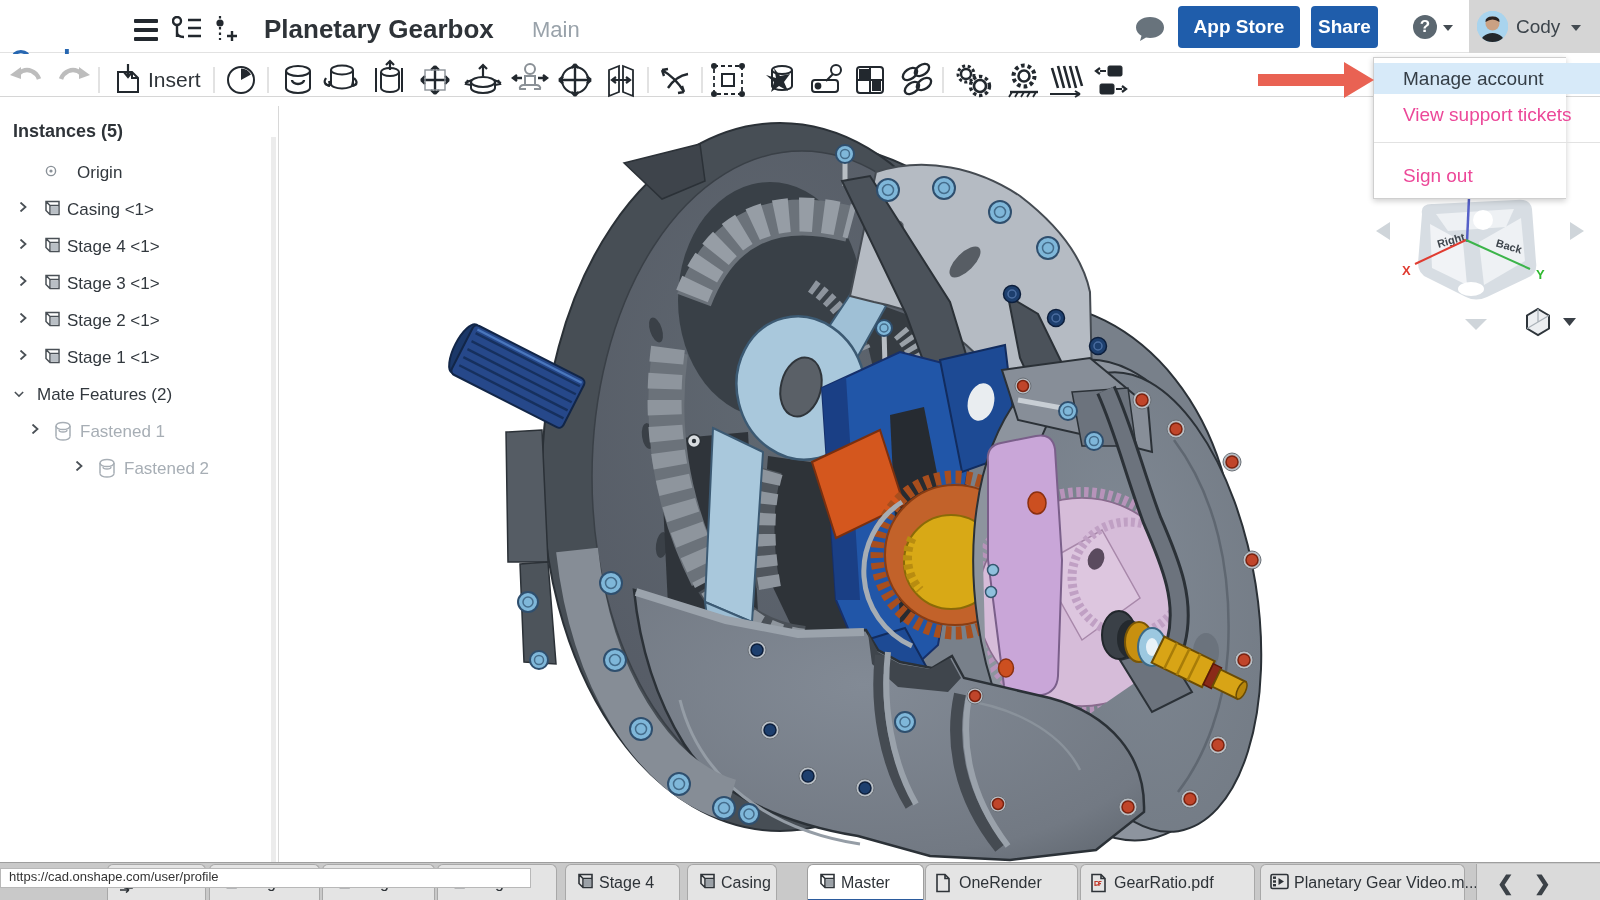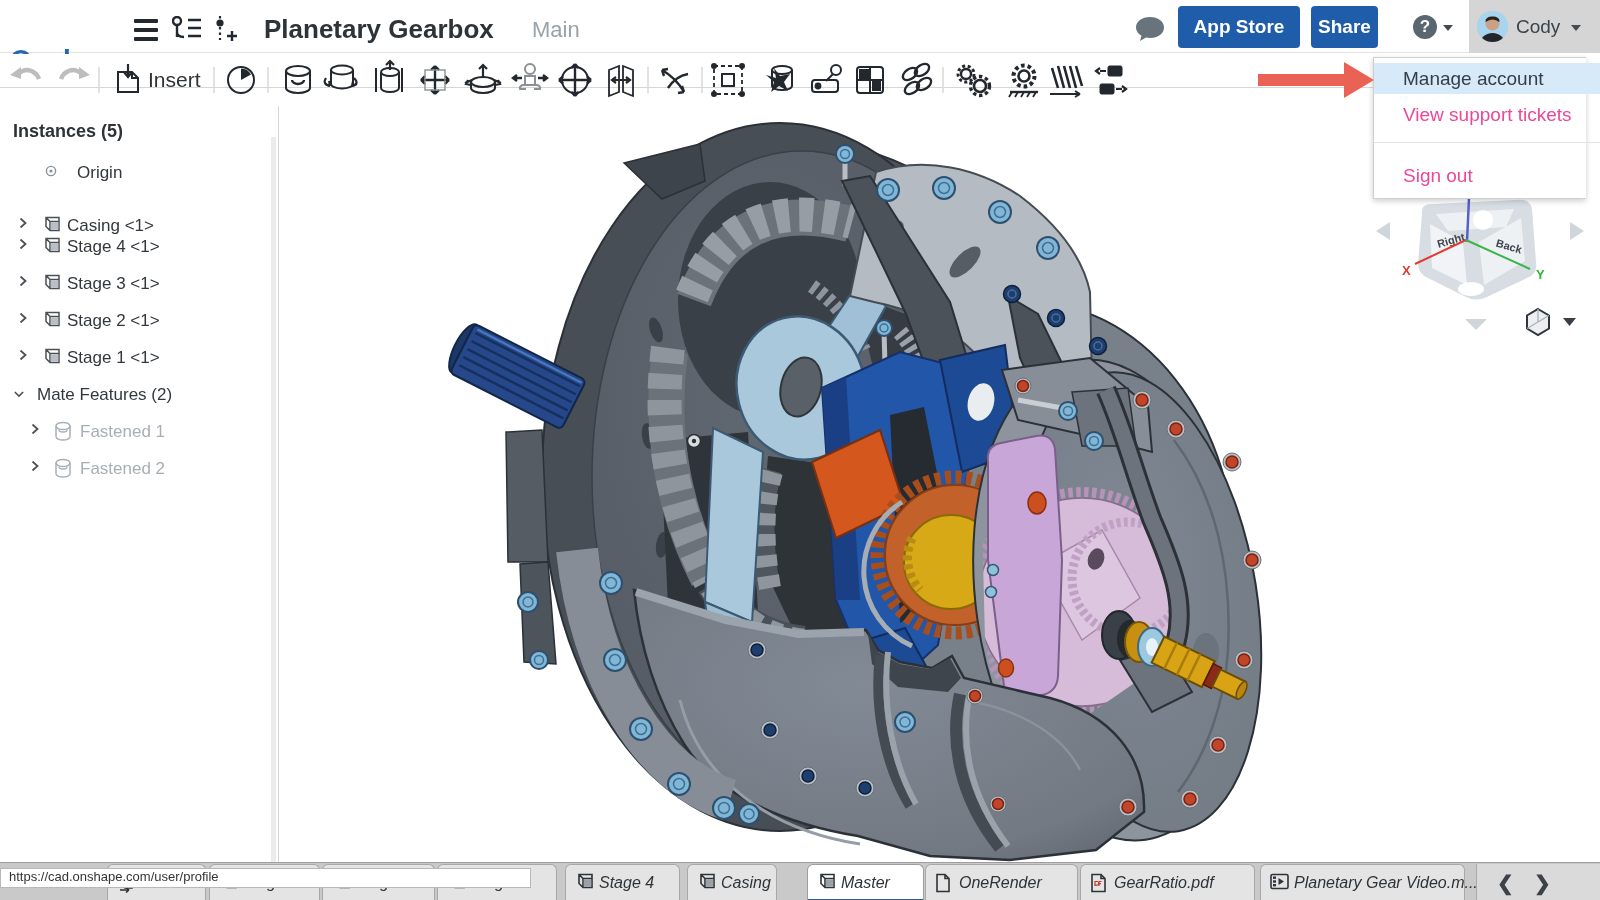--- a/index.html
+++ b/index.html
@@ -25,7 +25,7 @@
 #uname { position:absolute; left:47px; top:16px; font-size:19px; color:#3c444b; }
 #ucaret { position:absolute; left:102px; top:25px; width:0; height:0; border-left:5px solid transparent; border-right:5px solid transparent; border-top:6px solid #444c52; }
 
-#toolbar { position:absolute; left:0; top:54px; width:1600px; height:34px; background:#fff; border-bottom:1px solid #d6d6d6; }
+#toolbar { position:absolute; left:0; top:54px; width:1600px; height:43px; background:#fff; border-bottom:1px solid #d6d6d6; }
 #toolbar svg { position:absolute; top:0; left:0; }
 
 #sidebar { position:absolute; left:0; top:106px; width:279px; height:756px; background:#fff; border-right:1px solid #d8d8d8; }

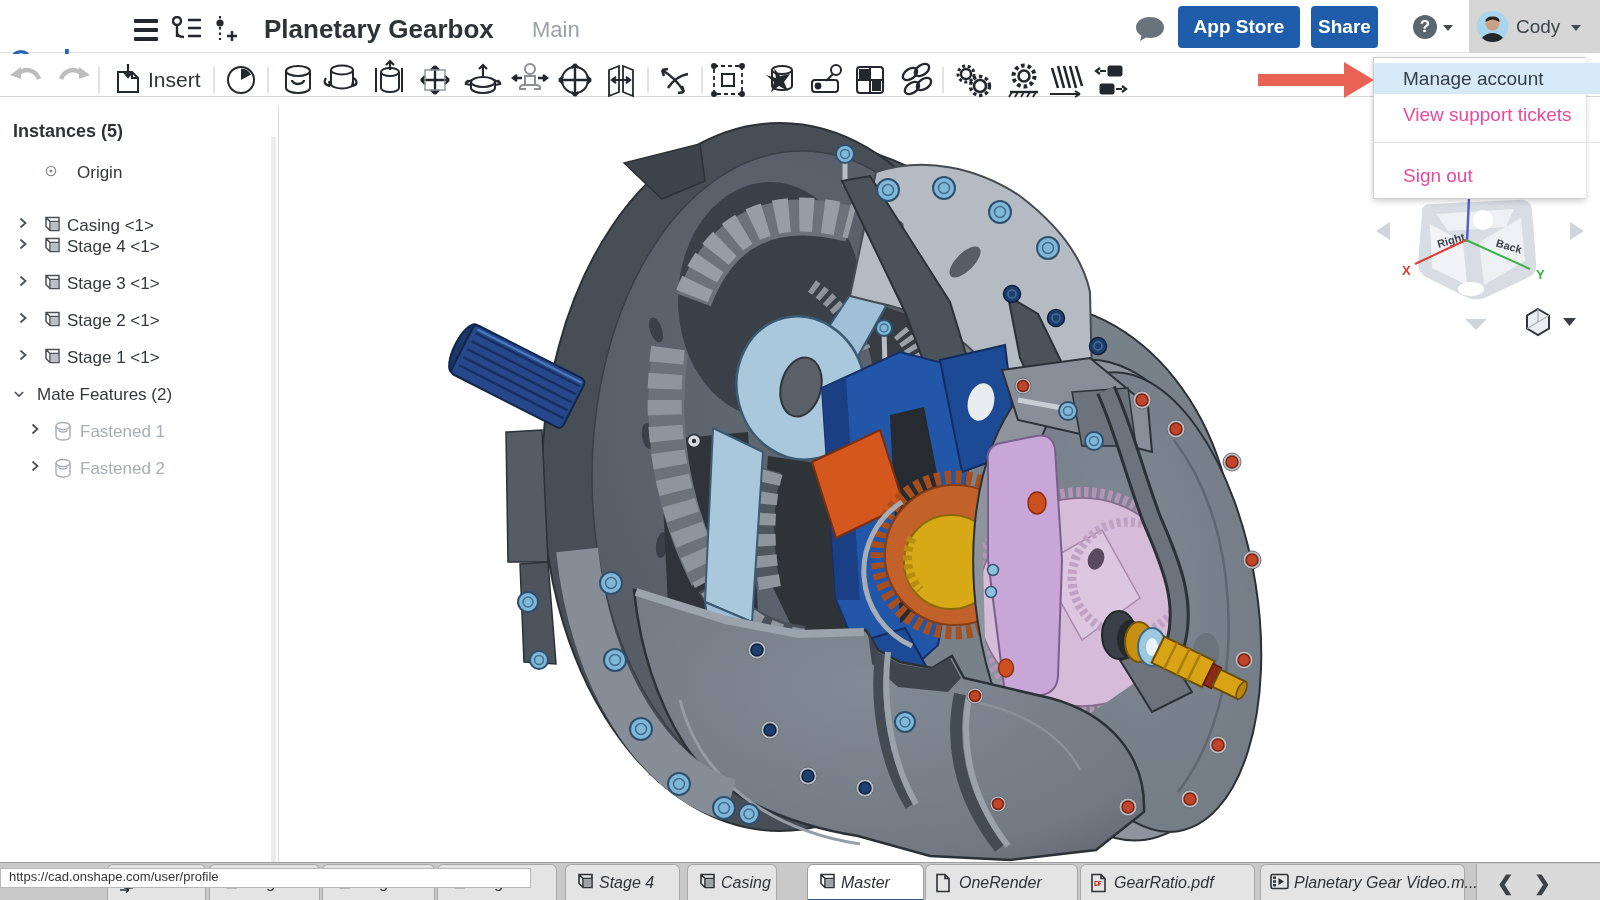--- a/index.html
+++ b/index.html
@@ -38,7 +38,7 @@
 
 #canvas { position:absolute; left:280px; top:106px; width:1320px; height:756px; background:#fff; overflow:hidden; }
 
-#menu { position:absolute; left:1373px; top:57px; width:213px; height:142px; background:#fff; border:1px solid #cfcfcf; border-right:none; box-shadow:0 2px 6px rgba(0,0,0,0.2); }
+#menu { position:absolute; left:1373px; top:57px; width:193px; height:142px; background:#fff; border:1px solid #cfcfcf; border-right:none; box-shadow:0 2px 6px rgba(0,0,0,0.2); }
 .mitem { position:absolute; left:0; width:227px; height:31px; font-size:19px; color:#ec4899; padding-left:29px; line-height:31px; }
 #mi1 { top:5px; background:#d7eaf9; color:#353e46; }
 #mi2 { top:41px; }

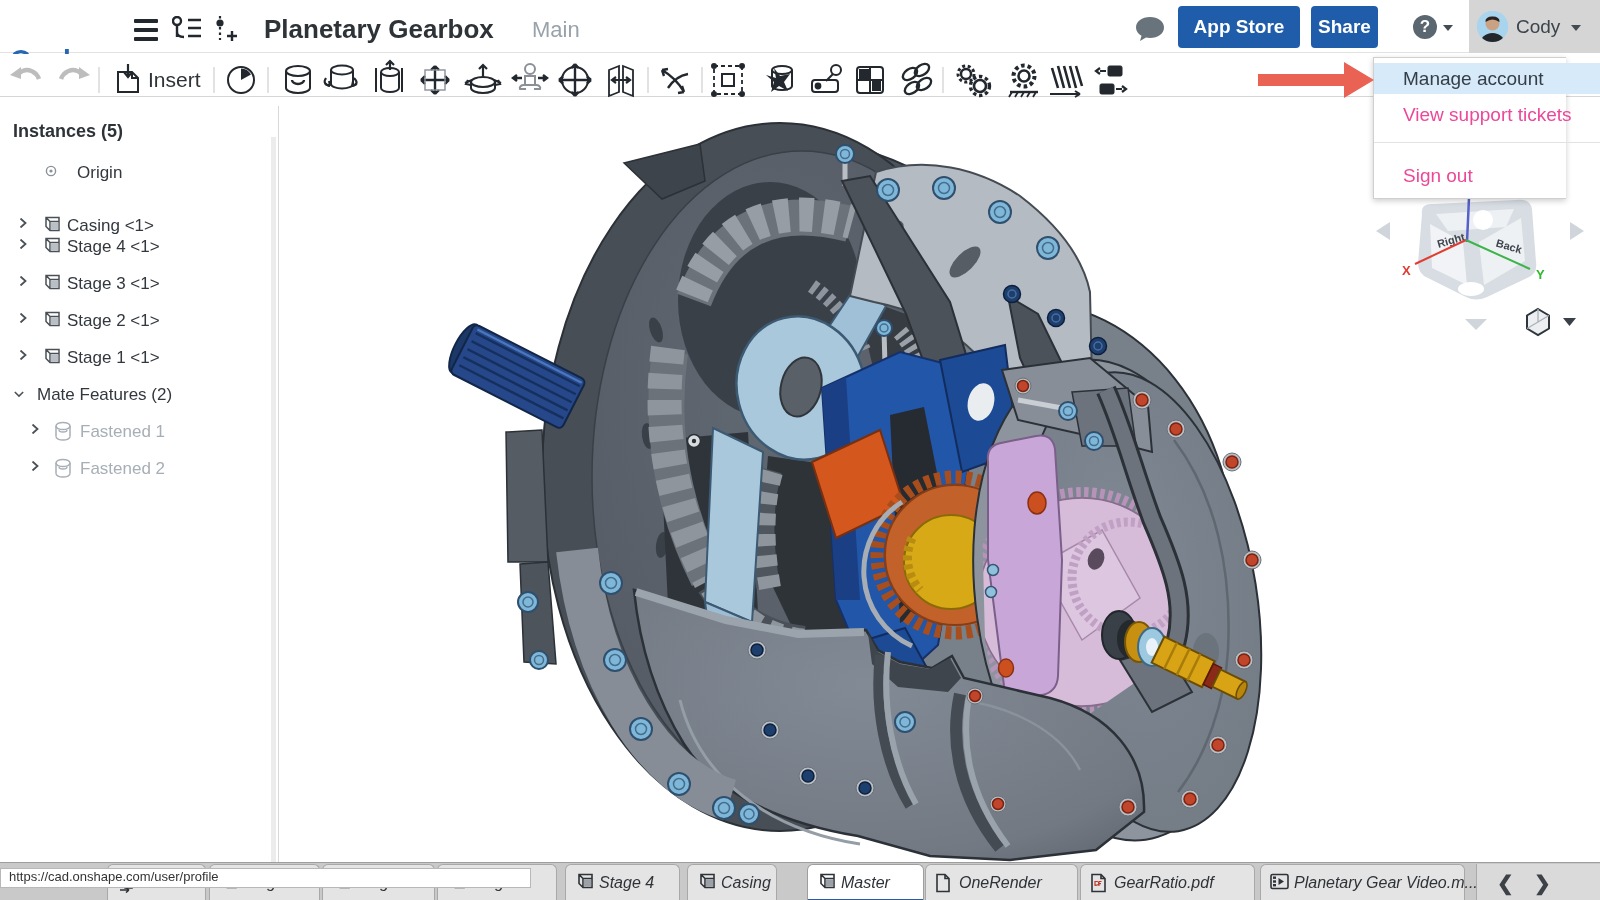--- a/index.html
+++ b/index.html
@@ -573,7 +573,7 @@
         </svg>
       <span class="lbl" style="left:77px;">Origin</span>
     </div>
-    <div class="trow" style="top:108px;text-align:center;">
+    <div class="trow" style="top:92px;text-align:center;">
       <svg class="chev" viewBox="0 0 10 10">
           <path d="M2.5 0.5 L7.5 5 L2.5 9.5" fill="none" stroke="#4a5056" stroke-width="1.8"></path>
         </svg>

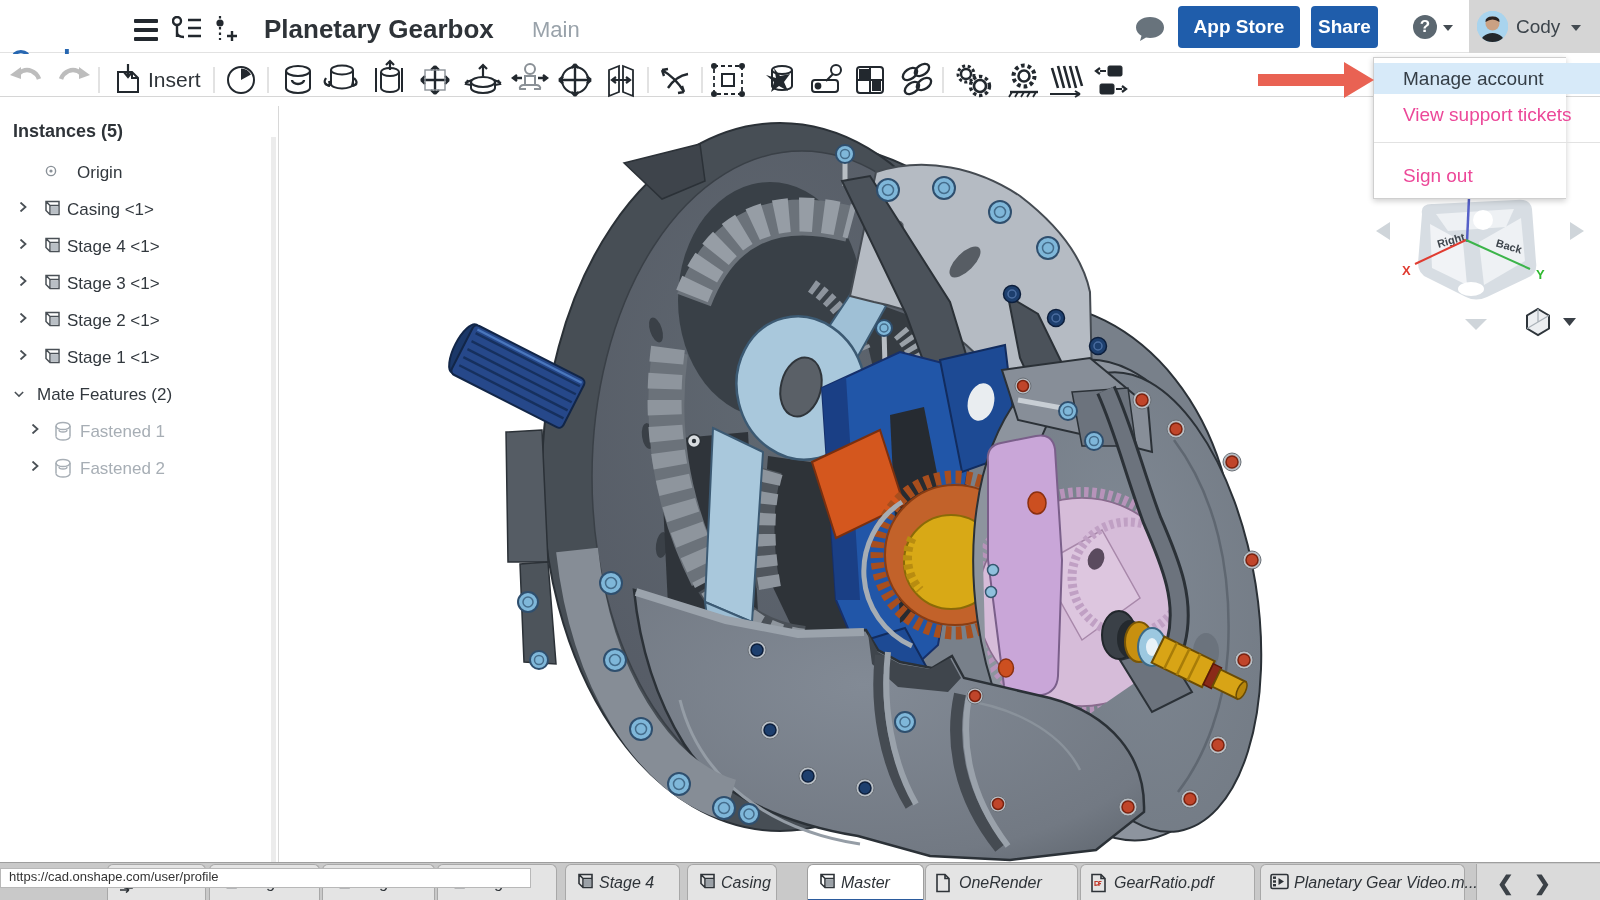--- a/index.html
+++ b/index.html
@@ -641,7 +641,7 @@
         </svg>
       <span class="lbl" style="left:80px;">Fastened 1</span>
     </div>
-    <div class="trow gray" style="top:351px;">
+    <div class="trow gray" style="top:351px;margin-left:44px;">
       <svg class="chev" style="left:30px;" viewBox="0 0 10 10">
           <path d="M2.5 0.5 L7.5 5 L2.5 9.5" fill="none" stroke="#4a5056" stroke-width="1.8"></path>
         </svg>

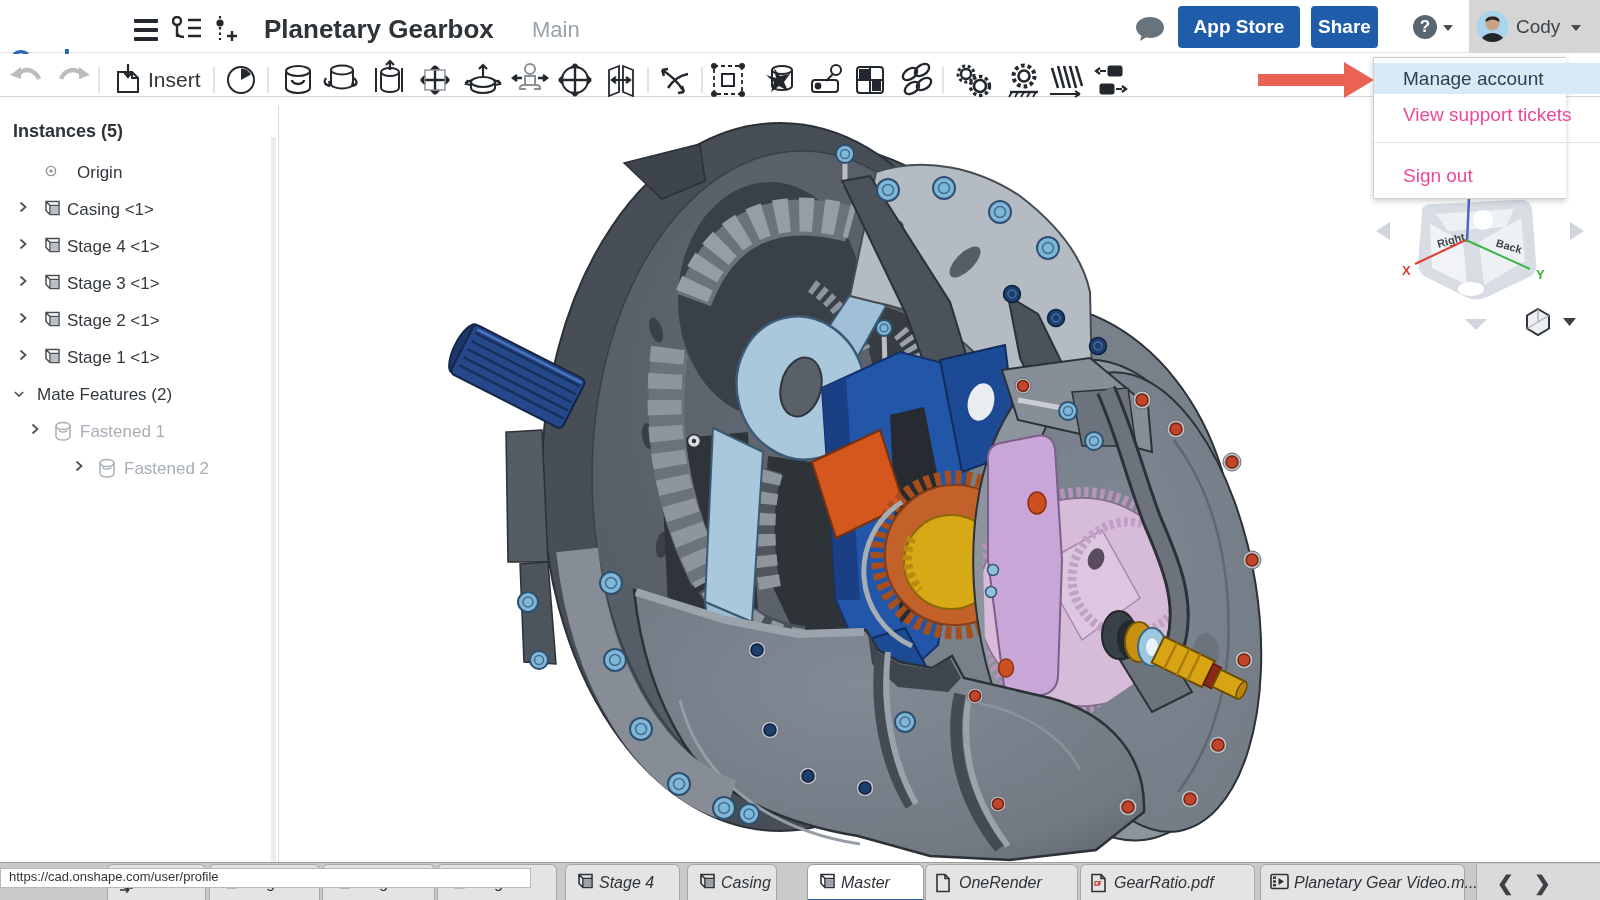--- a/index.html
+++ b/index.html
@@ -48,7 +48,7 @@
 #arrow { position:absolute; left:1256px; top:60px; }
 
 #tabbar { position:absolute; left:0; top:862px; width:1600px; height:38px; background:#c9c9c9; border-top:1px solid #9e9e9e; }
-.tab { position:absolute; top:1px; height:37px; background:#e4e4e4; border:1px solid #a8a8a8; border-bottom:none; border-radius:6px 6px 0 0; font-size:16px; color:#2e3338;font-style:italic; }
+.tab { position:absolute; top:1px; height:37px; background:#e4e4e4; border:1px solid #a8a8a8; border-bottom:none; border-radius:6px 6px 0 0; font-size:16px; color:#2e3338; }
 .tab .ticon { position:absolute; left:9px; top:8px; }
 .tab .tlbl { position:absolute; left:33px; top:9px; white-space:nowrap; }
 #tabactive { background:#fff; border-color:#9e9e9e; }

